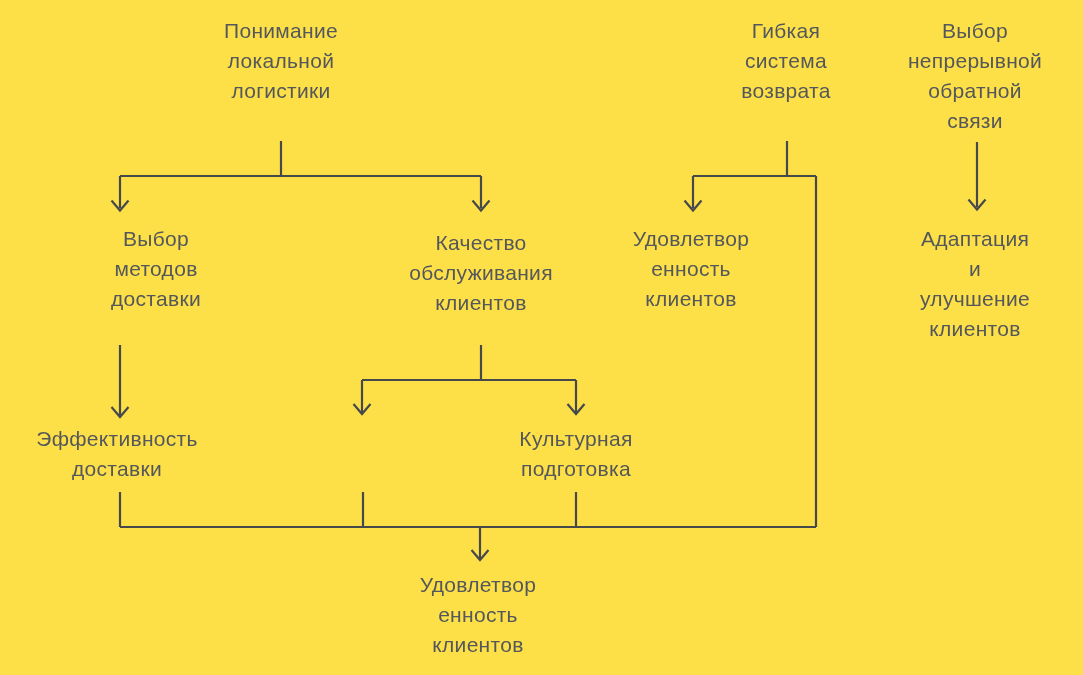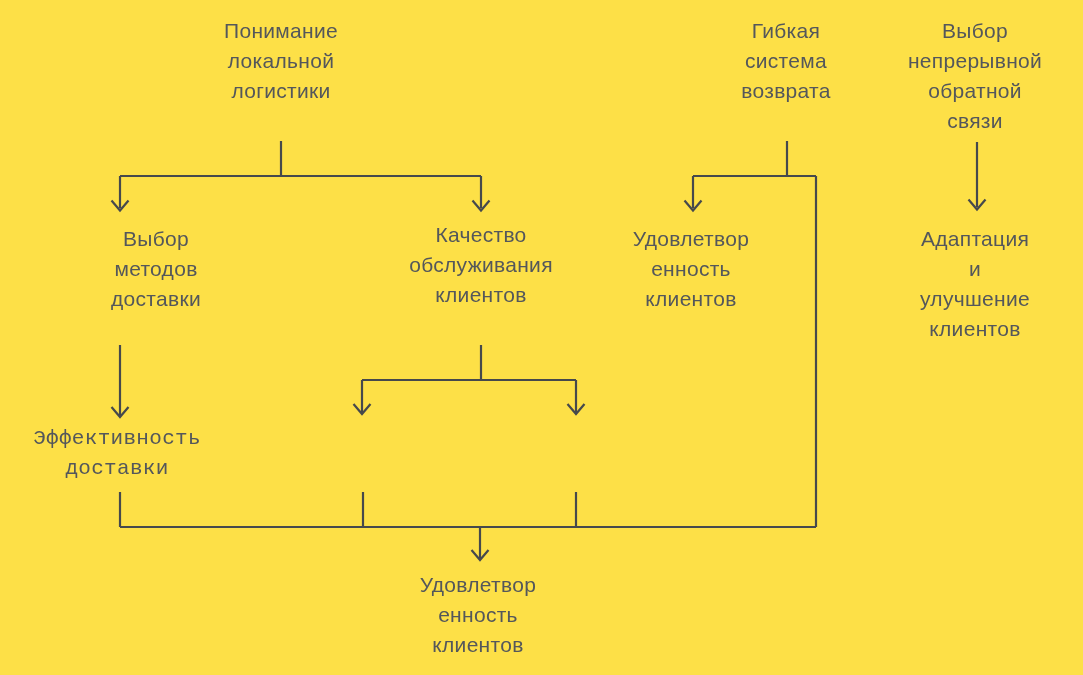--- a/index.html
+++ b/index.html
@@ -107,7 +107,7 @@
 методов
 доставки</div>
 
-  <div class="node" style="left:481px; top:220px;">Качество
+  <div class="node" style="left:481px; top:228px;">Качество
 обслуживания
 клиентов</div>
 

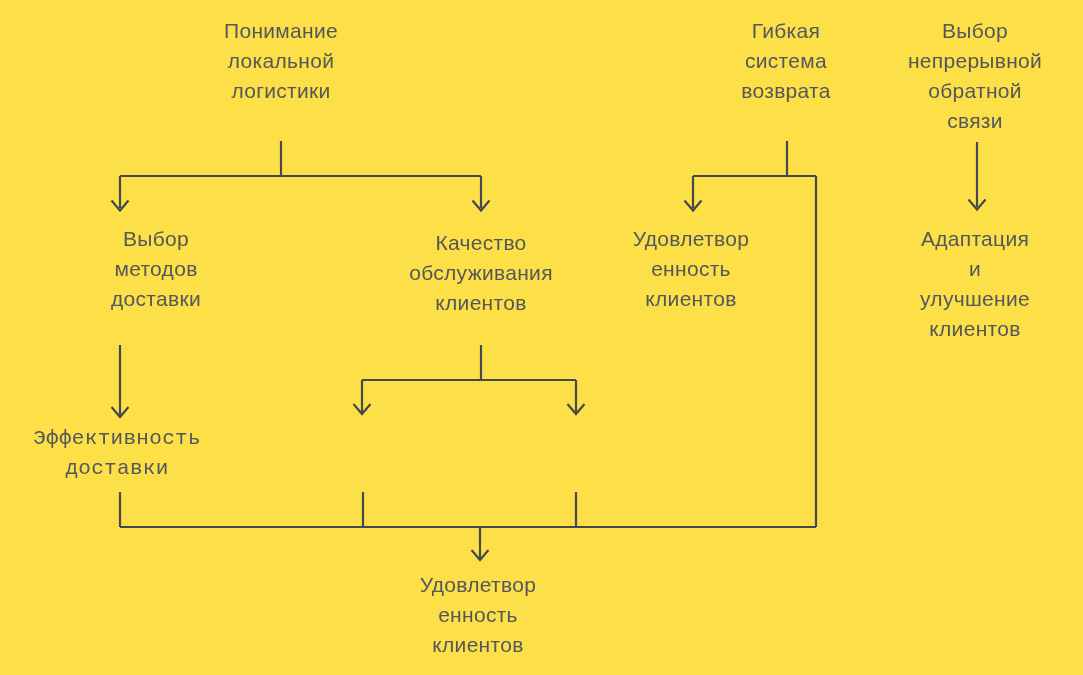--- a/index.html
+++ b/index.html
@@ -120,7 +120,7 @@
 улучшение
 клиентов</div>
 
-  <div class="node" style="left:117px; top:424px;font-family:Liberation Mono, monospace;">Эффективность
+  <div class="node" style="left:117px; top:424px;">Эффективность
 доставки</div>
 
 

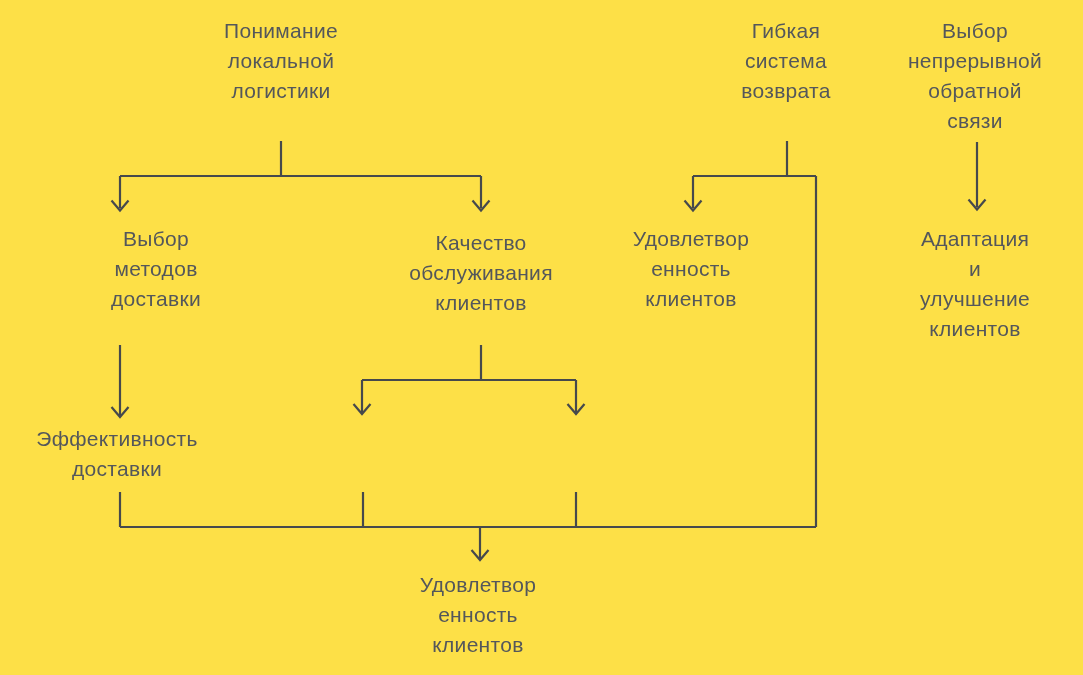--- a/index.html
+++ b/index.html
@@ -124,6 +124,8 @@
 доставки</div>
 
 
+  <div class="node" style="left:576px; top:424px;">Культурная
+подготовка</div>
 
   <div class="node" style="left:478px; top:570px;">Удовлетвор
 енность

